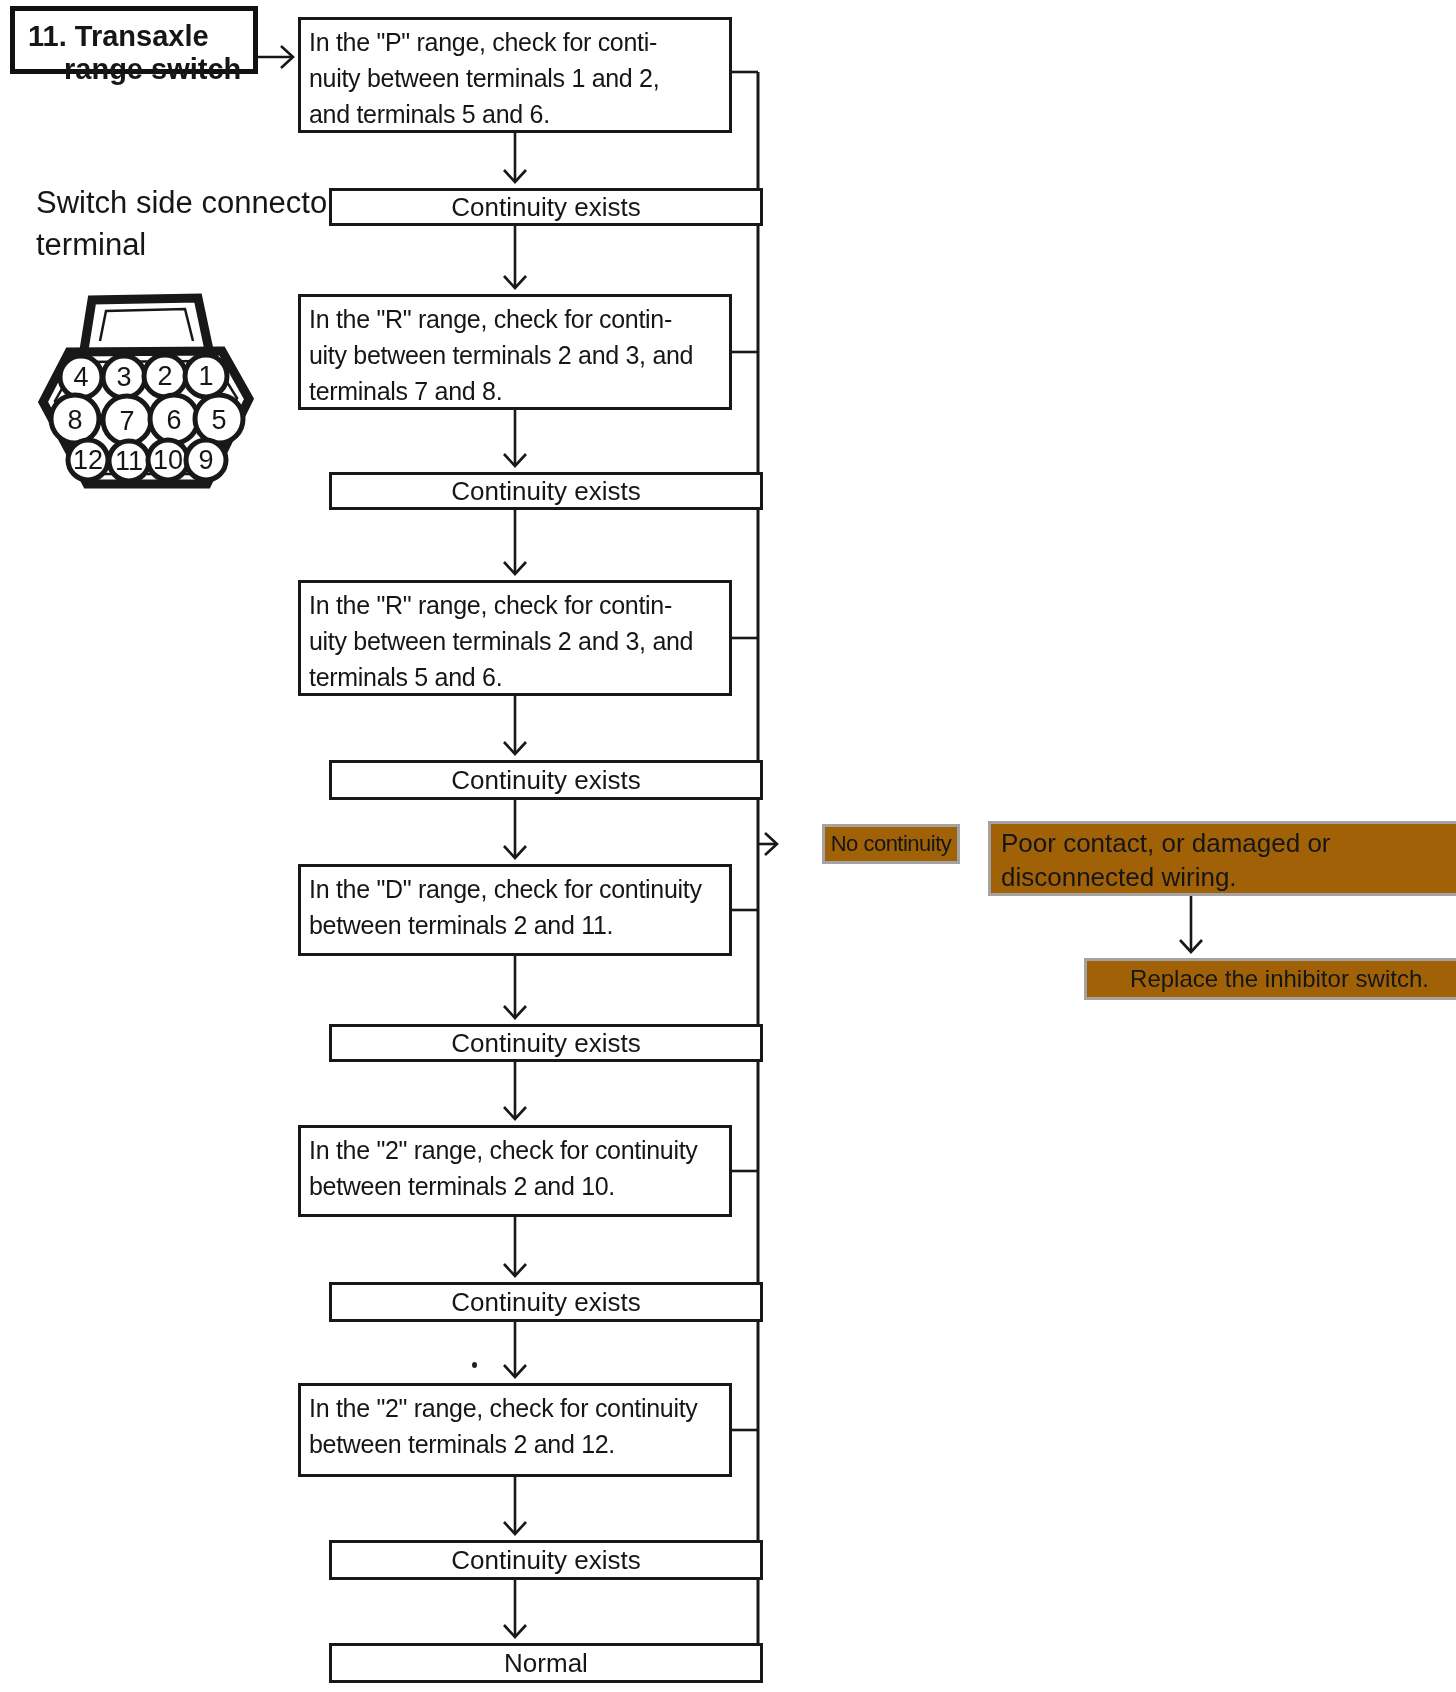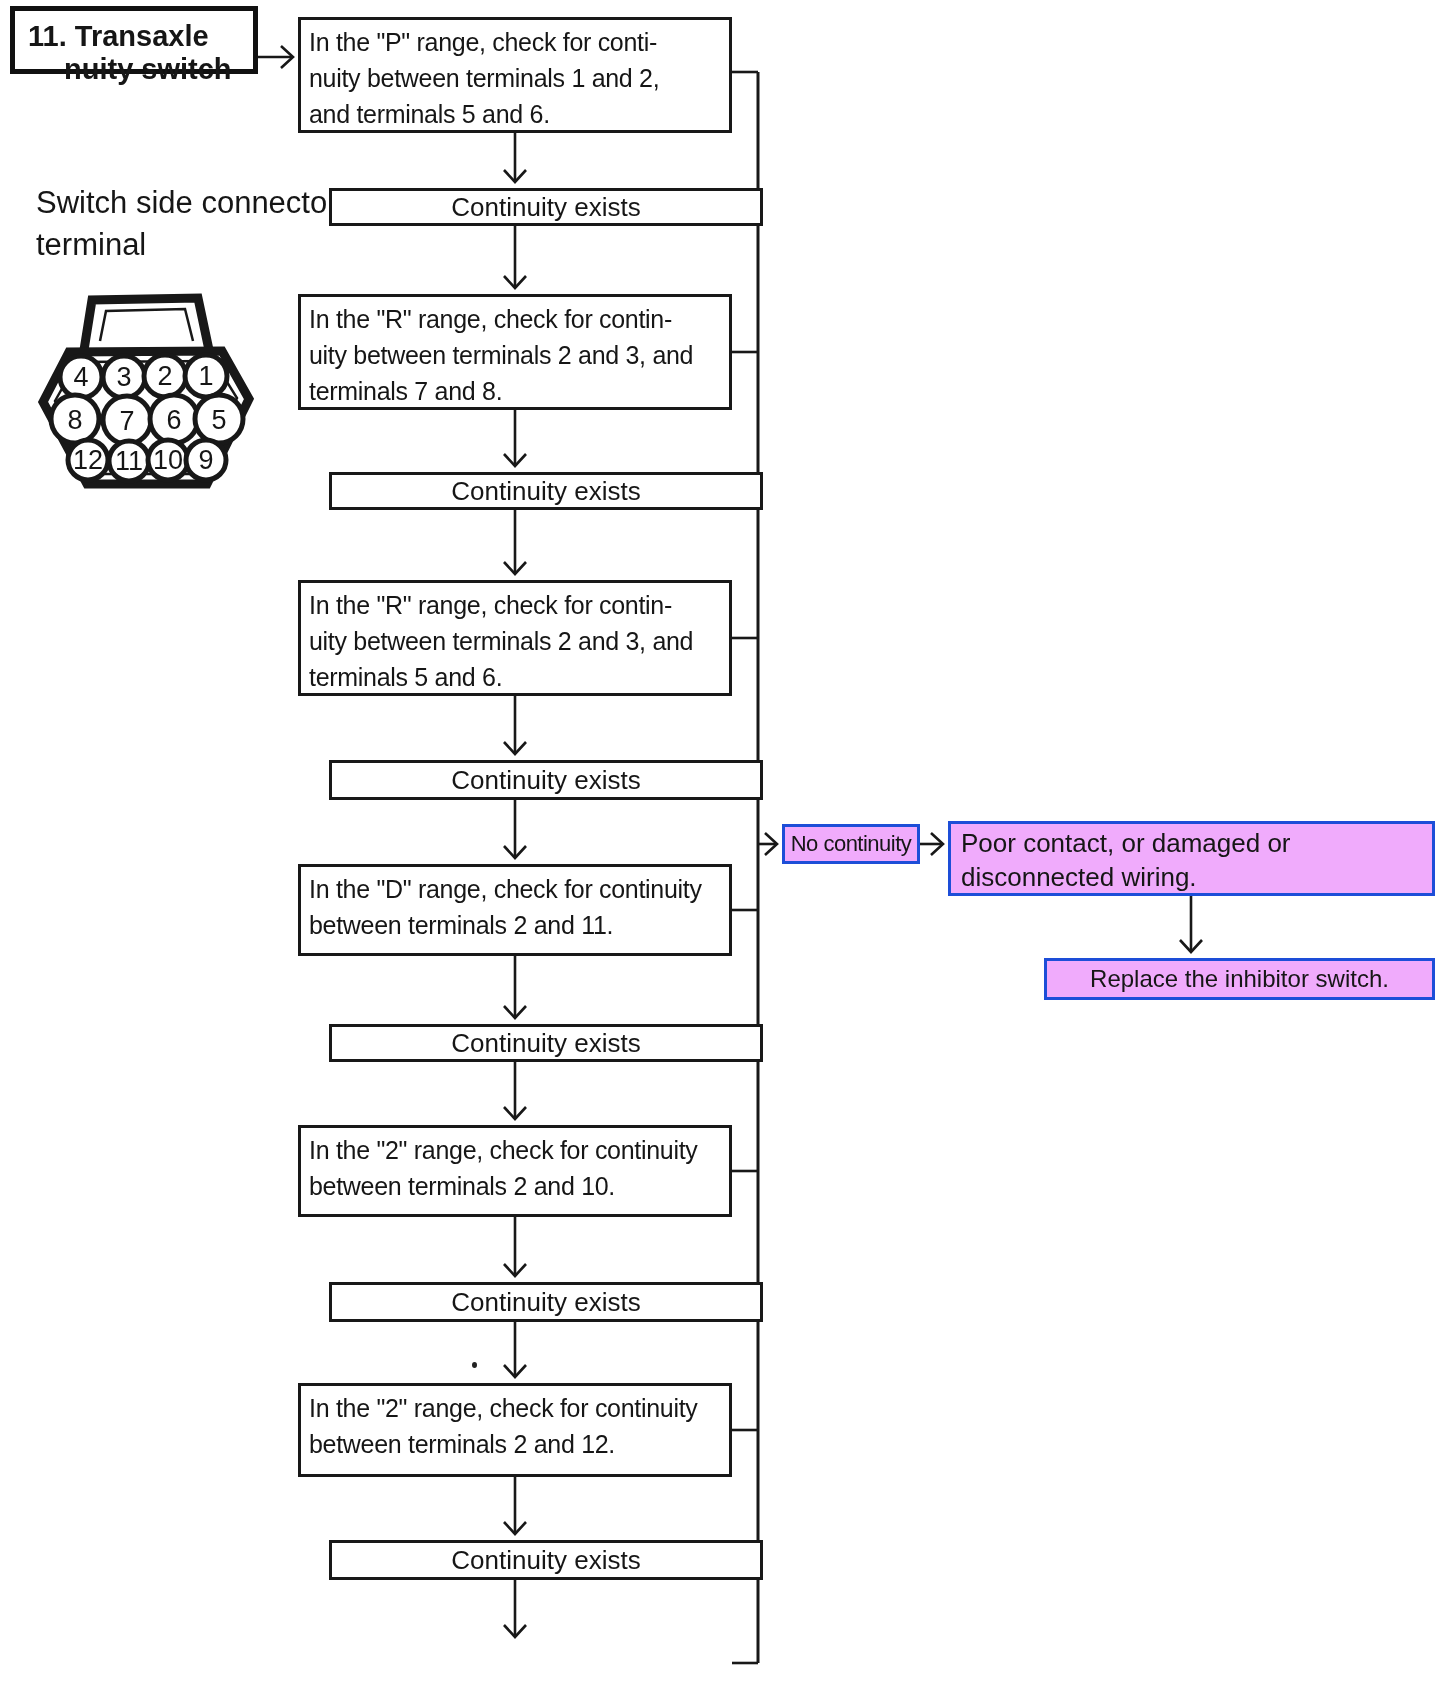--- a/index.html
+++ b/index.html
@@ -104,7 +104,7 @@
 
   <div class="title-box">
     <div>11. Transaxle</div>
-    <div class="title-line2">nuity switch</div>
+    <div class="title-line2">range switch</div>
   </div>
 
   <div class="side-label">Switch side connector

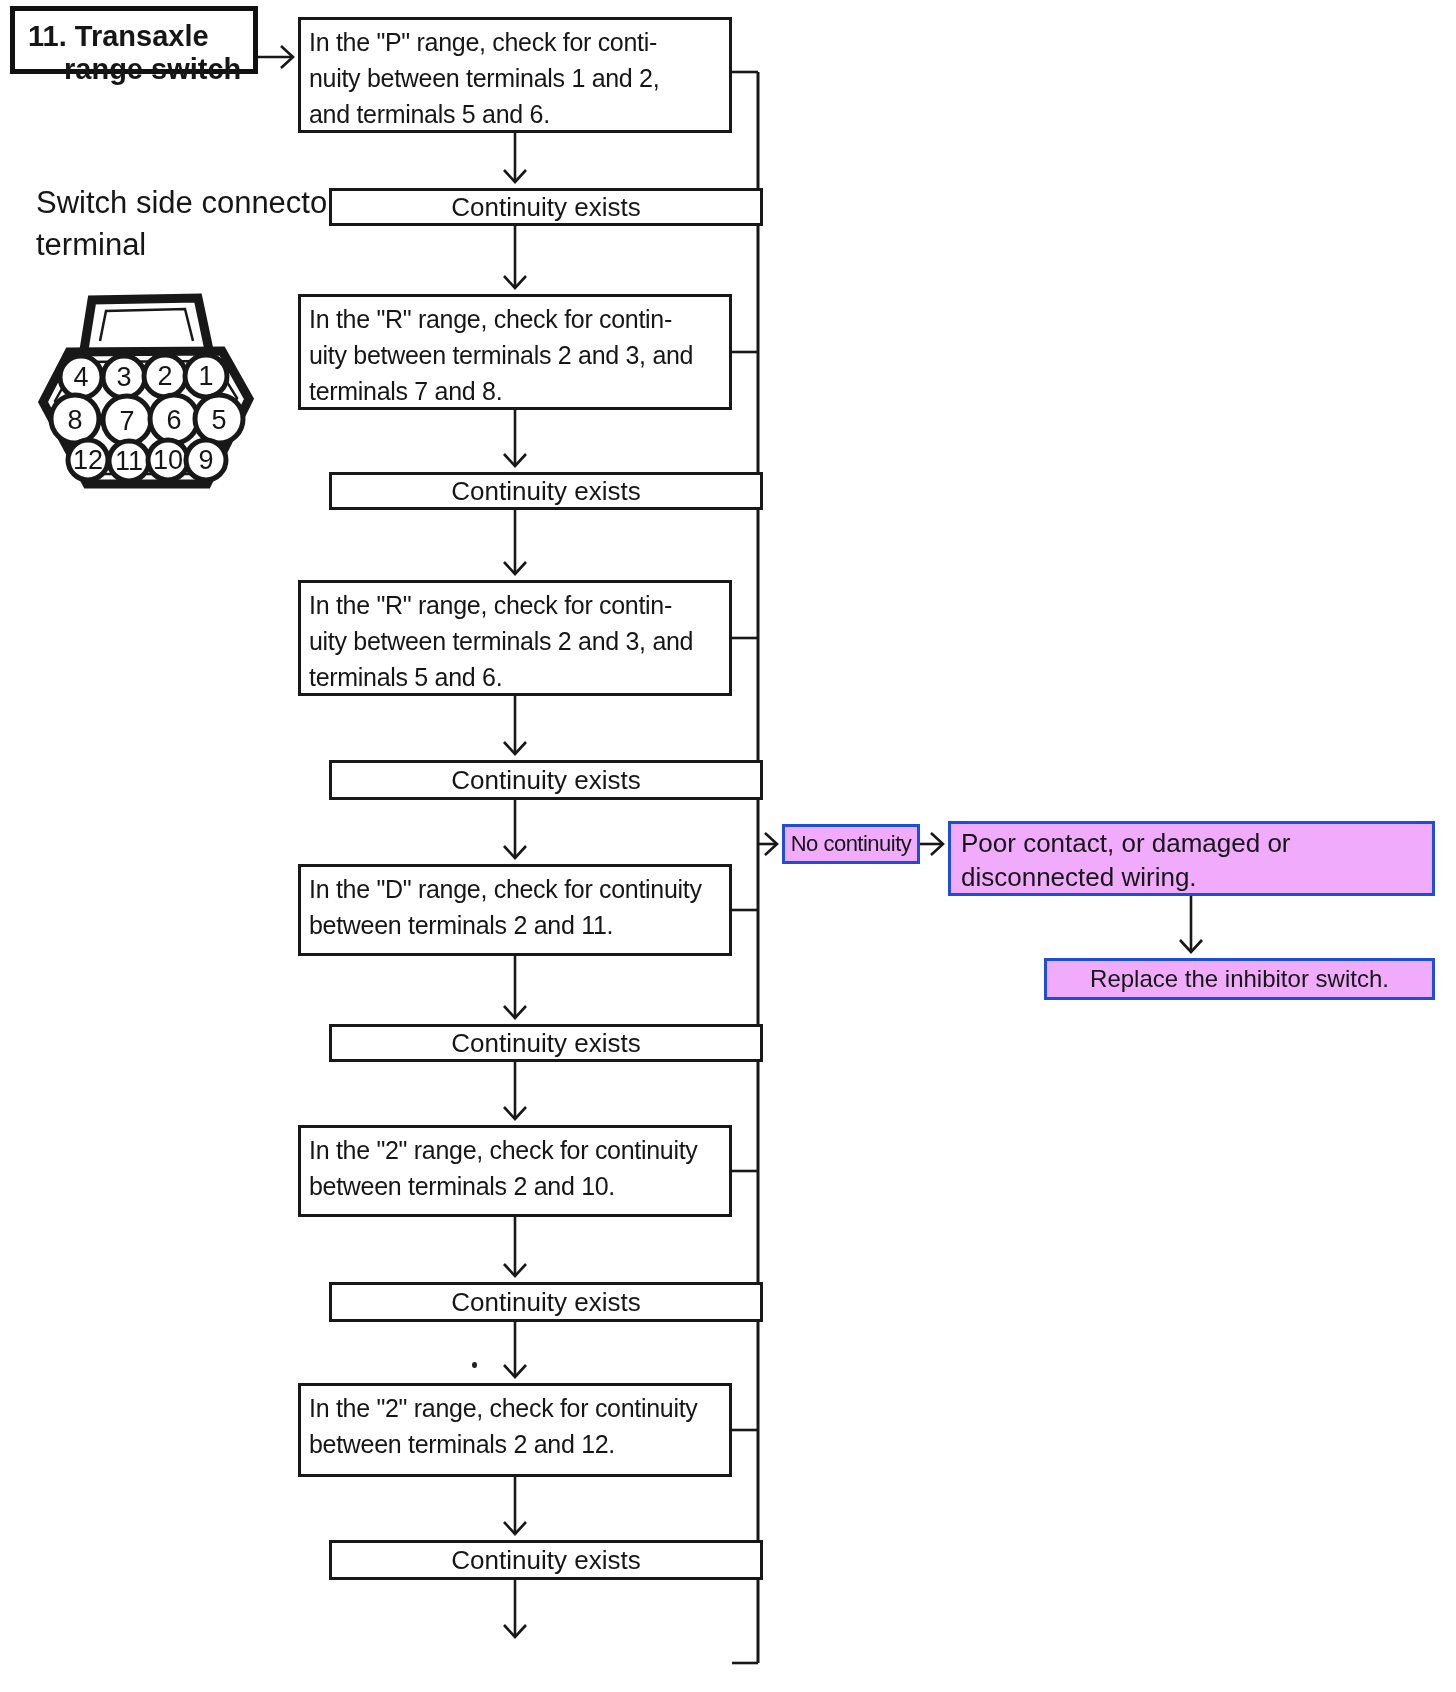--- a/index.html
+++ b/index.html
@@ -32,7 +32,7 @@
     position:absolute;left:16px;top:182px;font-size:31px;line-height:42px;white-space:pre-line;margin-left:20px;
   }
   .branch-box{
-    position:absolute;box-sizing:border-box;background:#f0abfc;border:3px solid #1d4ed8;
+    position:absolute;box-sizing:border-box;background:#a16207;border:3px solid #a3a3a3;margin-left:40px;
   }
   .no-cont{
     left:782px;top:824px;width:138px;height:40px;

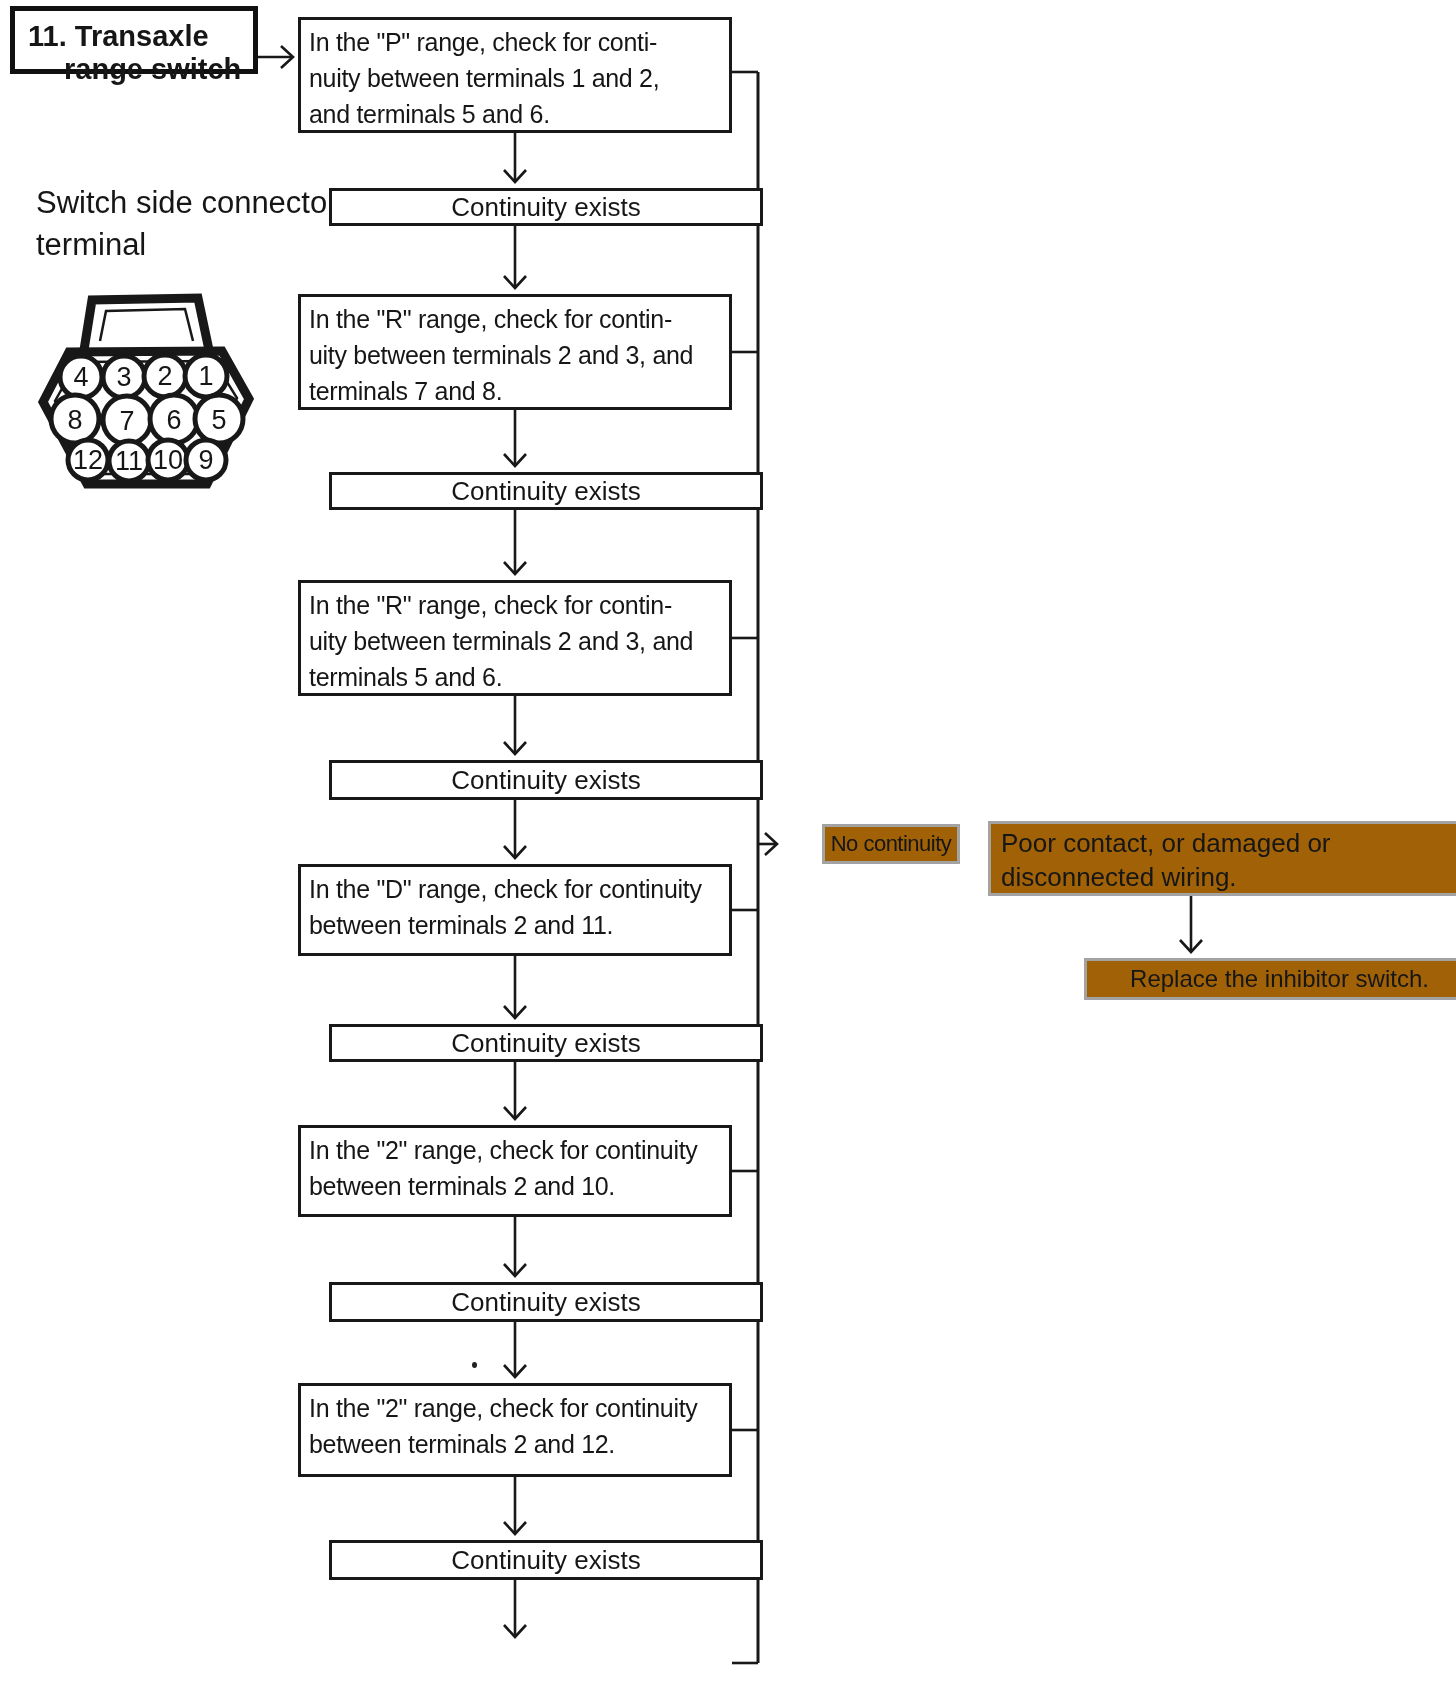--- a/index.html
+++ b/index.html
@@ -192,6 +192,7 @@
   <div class="node decision" style="top:1383px;height:94px;">In the "2" range, check for continuity
 between terminals 2 and 12.</div>
   <div class="node status" style="top:1540px;height:40px;">Continuity exists</div>
+  <div class="node status" style="top:1643px;height:40px;">Normal</div>
 
   <div class="branch-box no-cont">No continuity</div>
   <div class="branch-box poor">Poor contact, or damaged or

